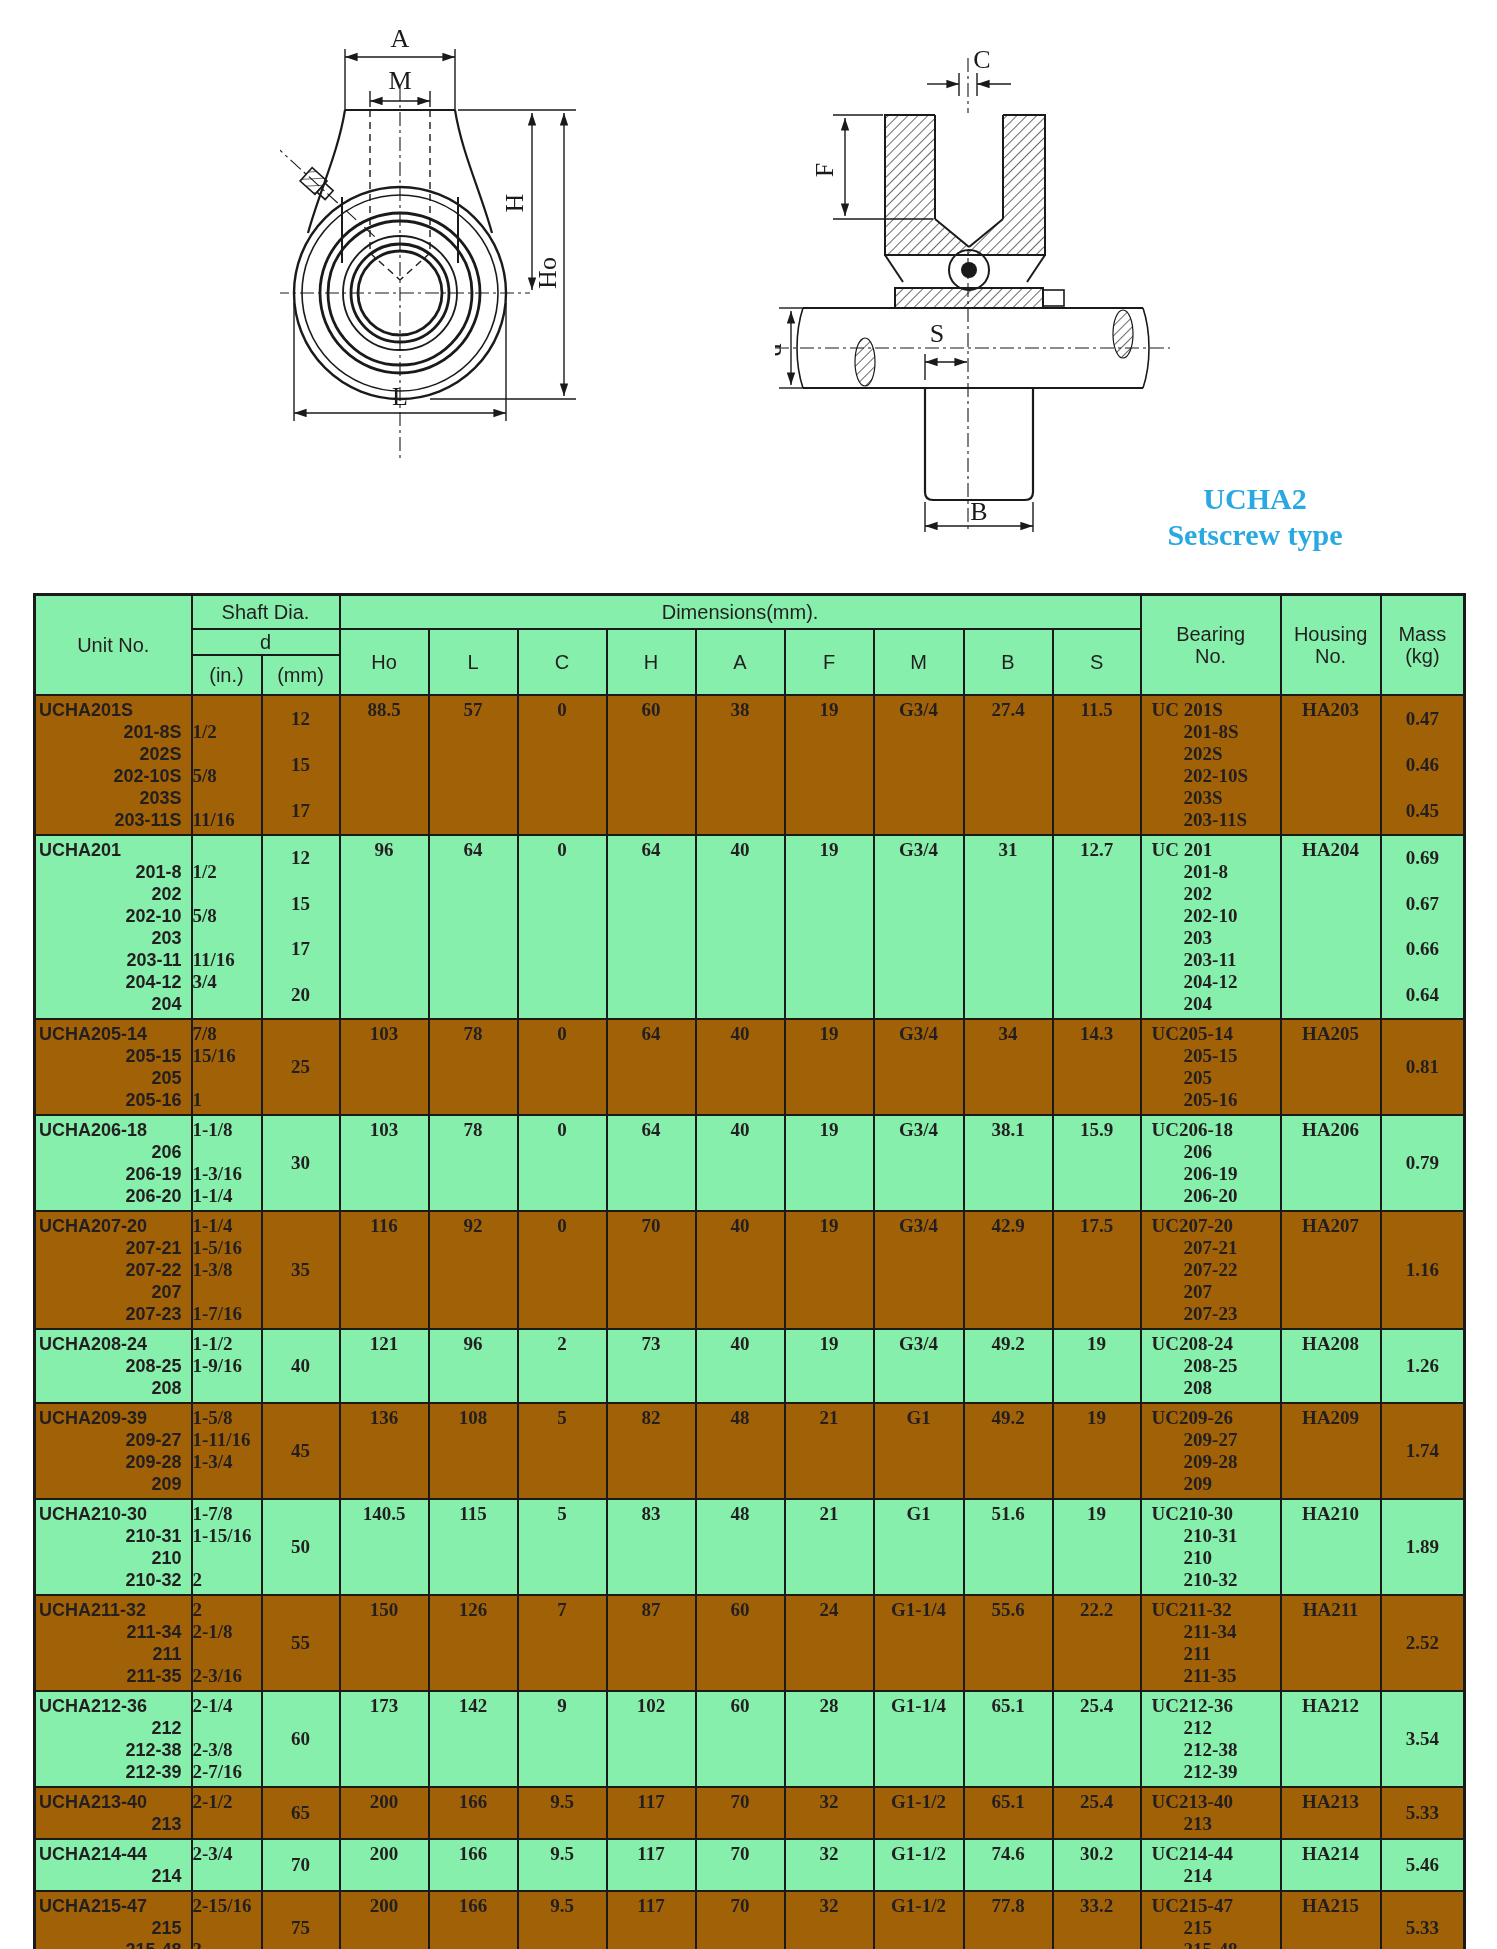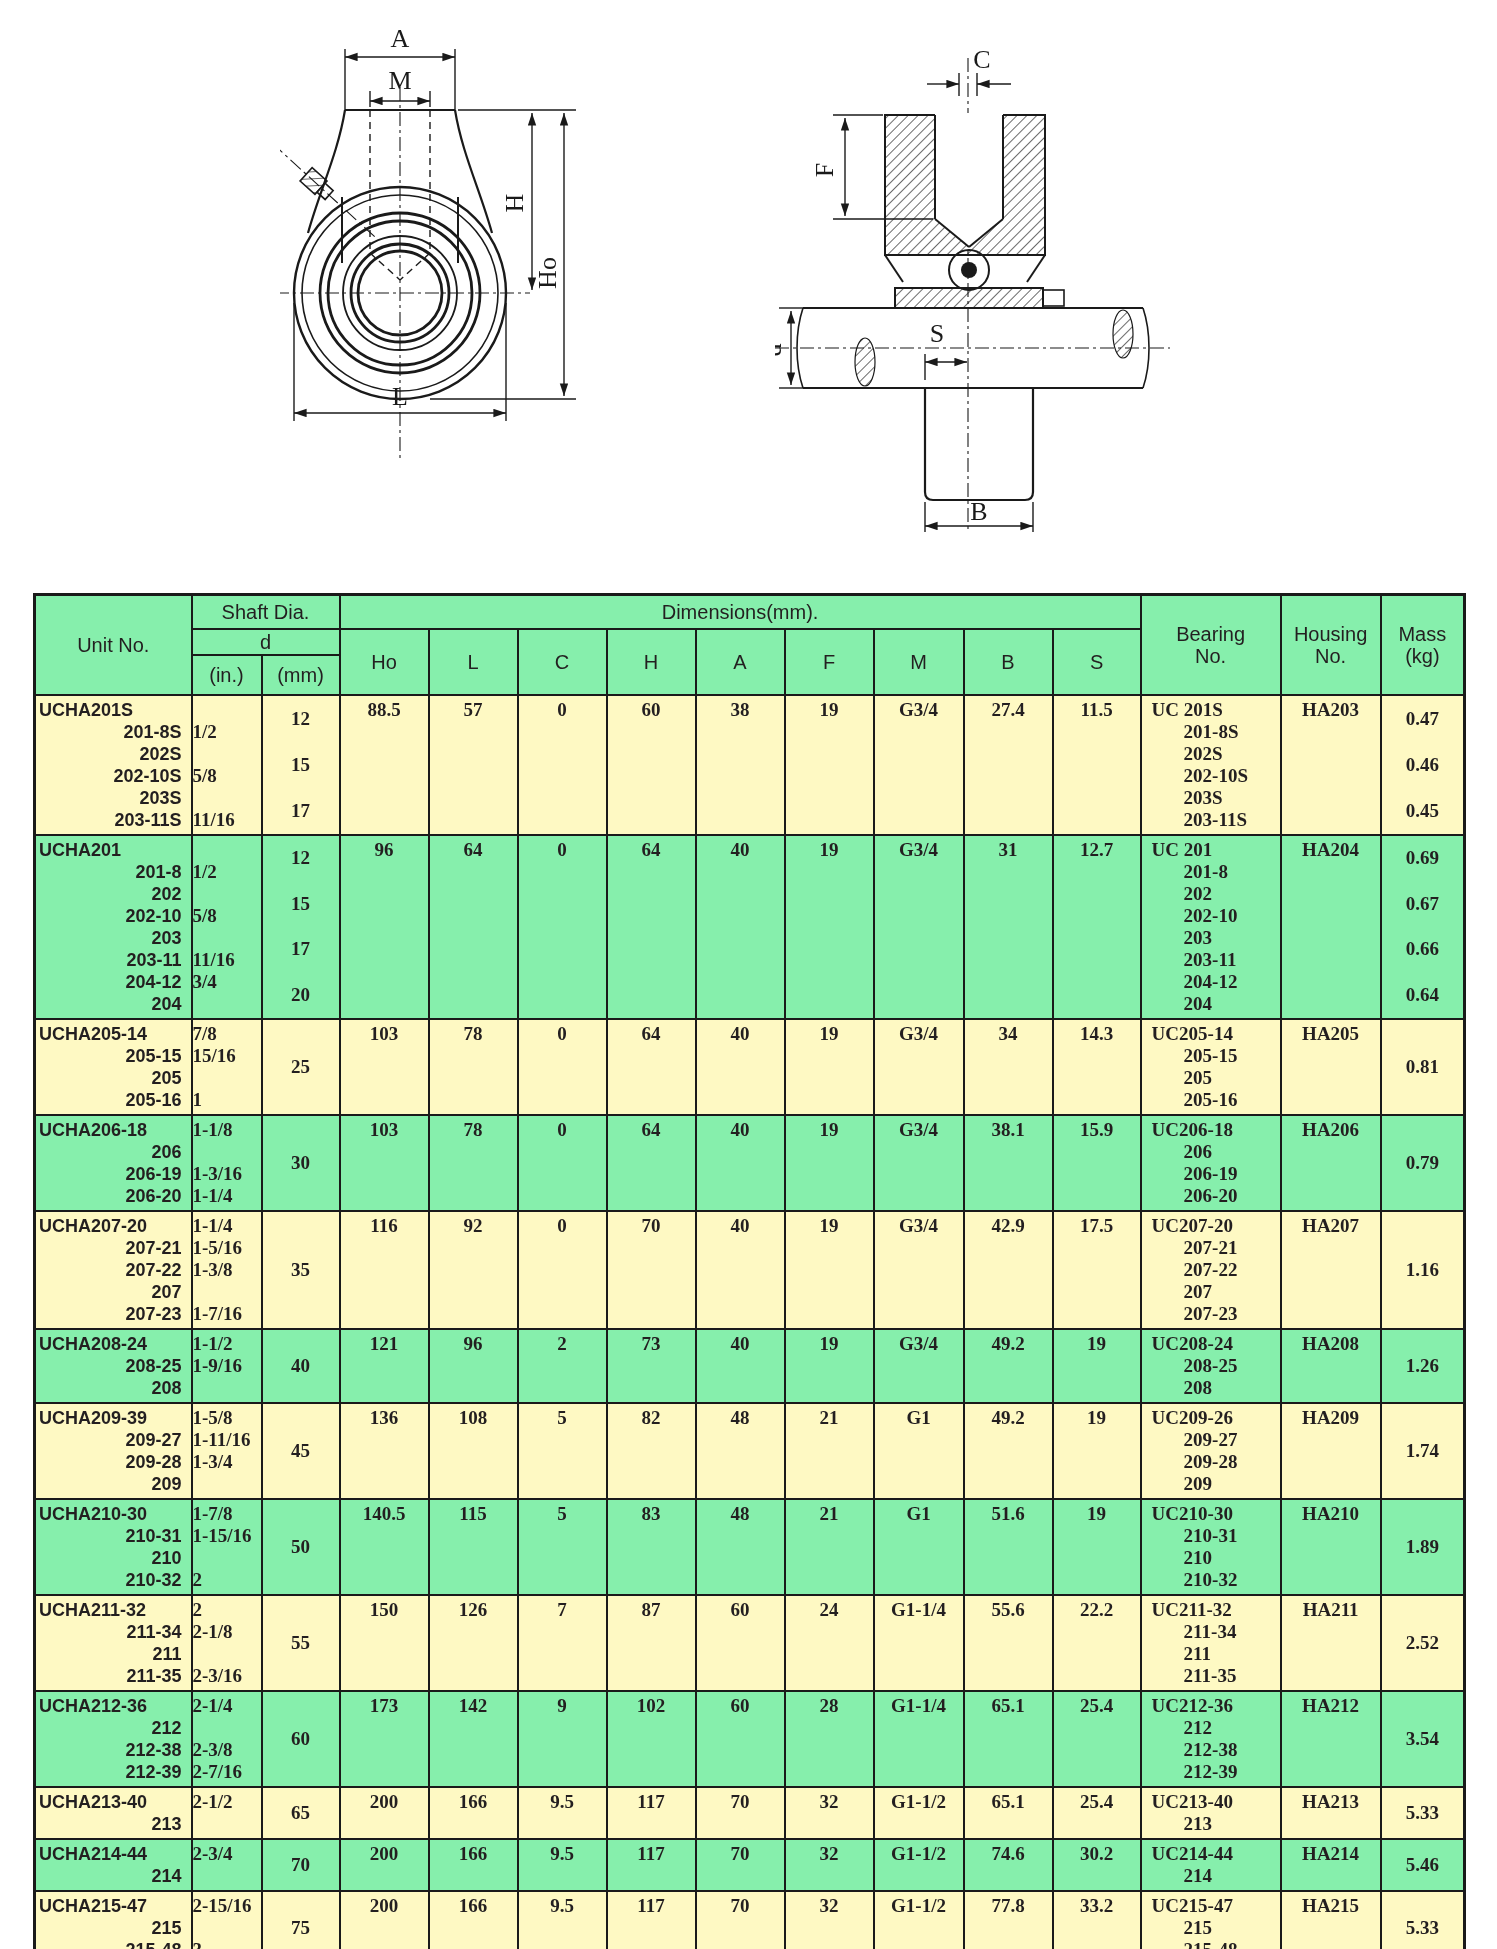--- a/index.html
+++ b/index.html
@@ -173,6 +173,10 @@
     <text x="204" y="480" text-anchor="middle">B</text>
   </svg>
 
+  <div class="caption">
+    <div>UCHA2</div>
+    <div>Setscrew type</div>
+  </div>
 
   <table class="spec">
     <colgroup>

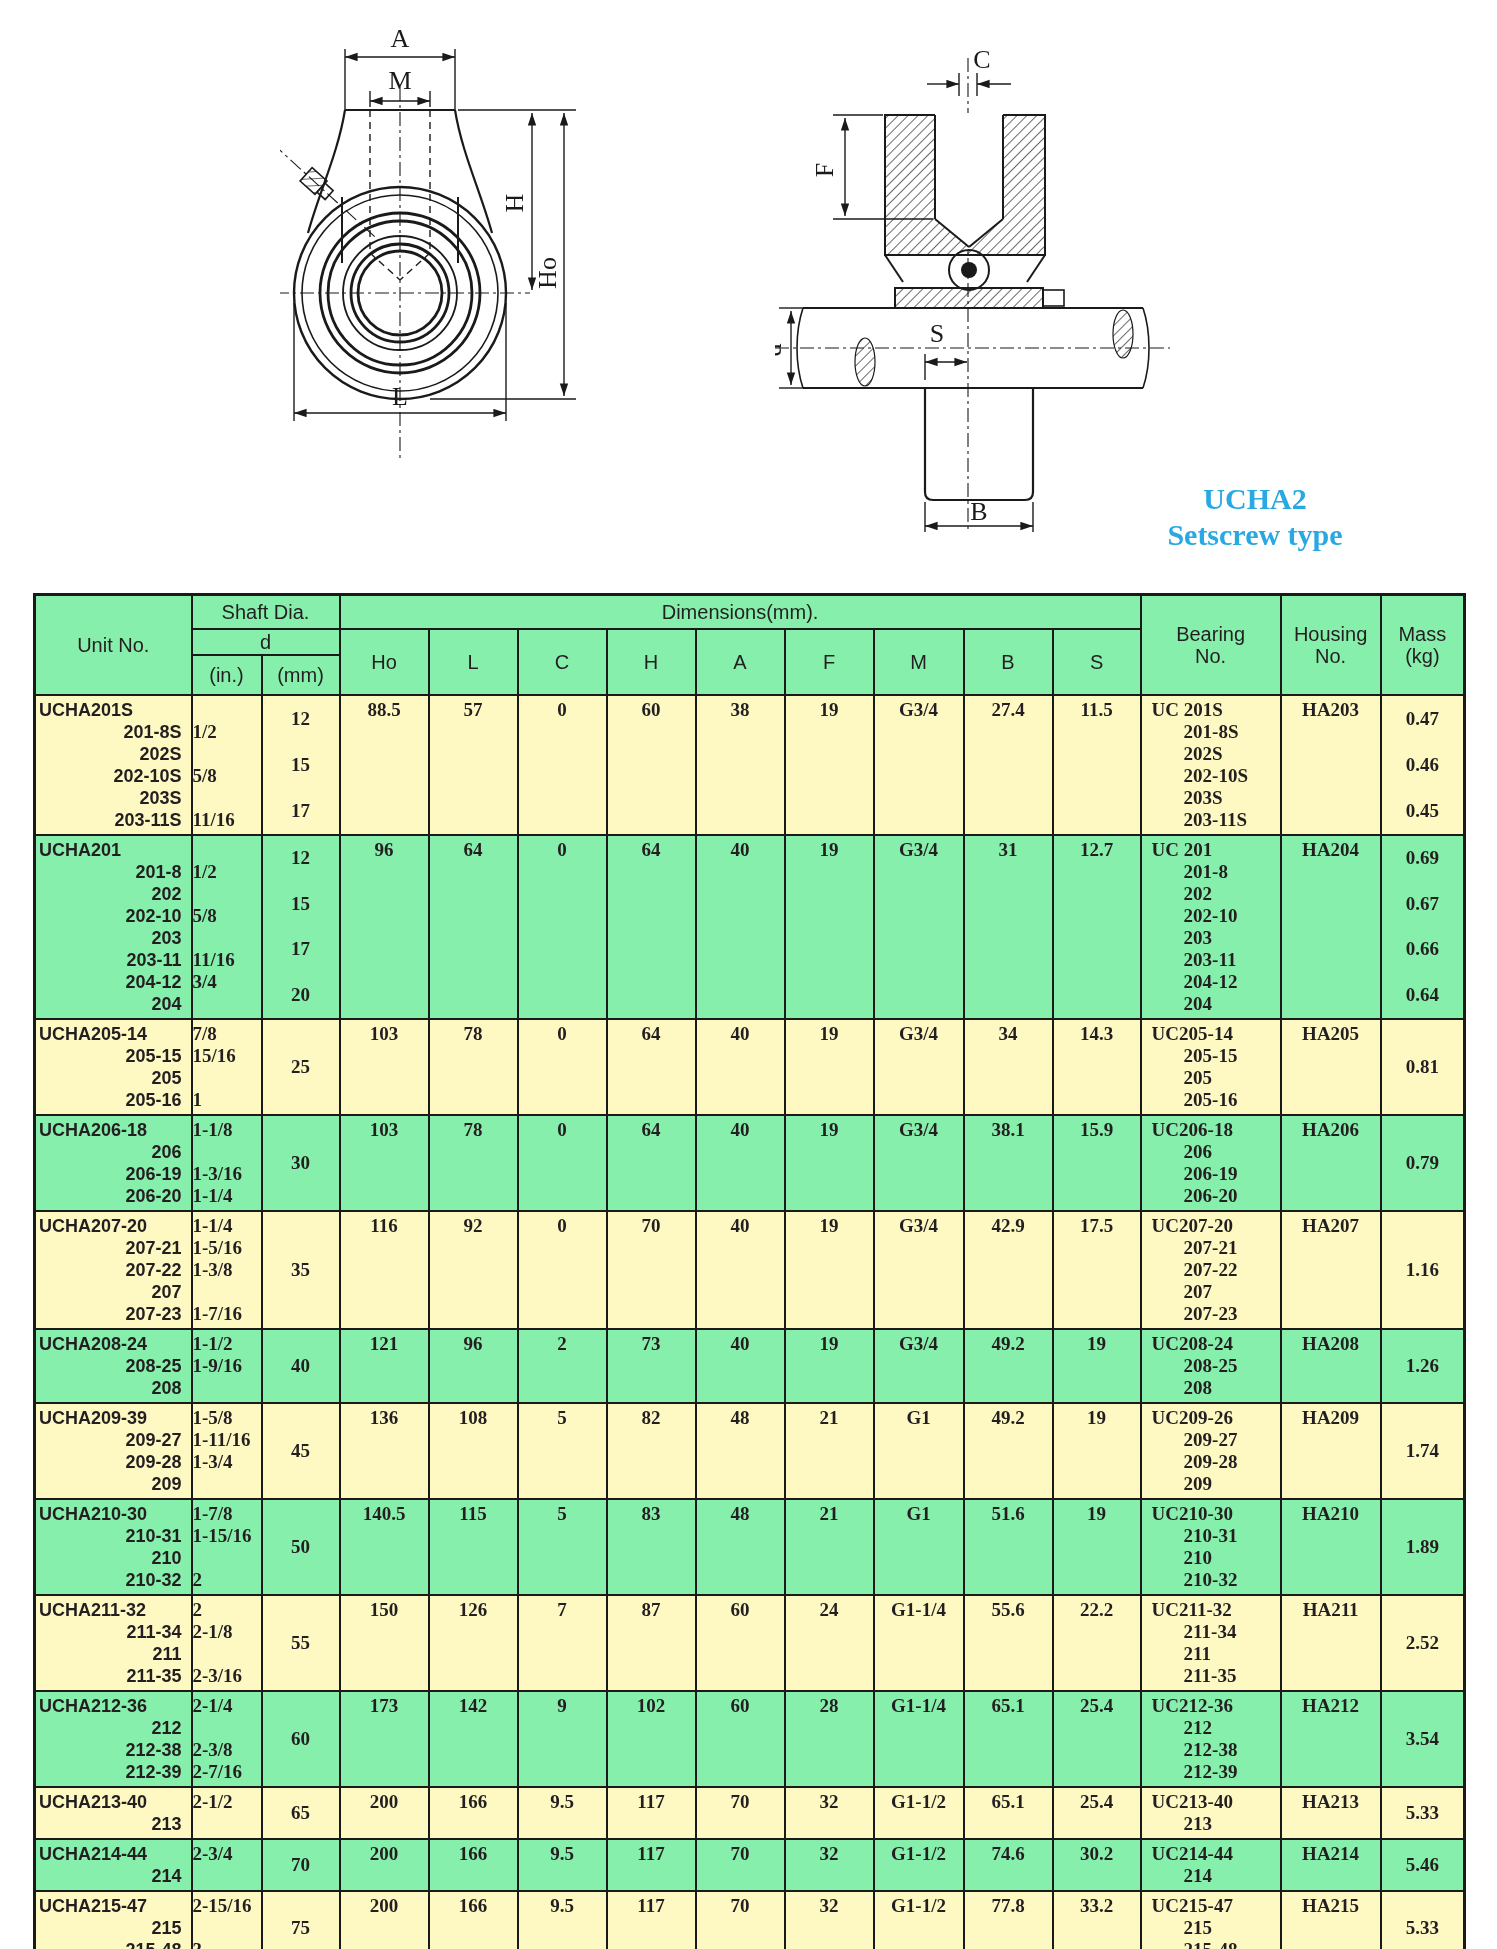--- a/index.html
+++ b/index.html
@@ -23,7 +23,7 @@
     font-weight:400;font-size:20px;text-align:center;white-space:pre-line;line-height:22px;}
   .hr1{height:34px;} .hr2{height:26px;} .hr3{height:40px;}
   .dimletter{font-weight:700;}
-  tbody tr{background:#fef9c3;}
+  tbody tr{background:#a16207;}
   tbody tr.shade{background:#86efac;}
   .spec td{vertical-align:top;padding:3px 0;position:relative;}
   .c-unit{font-family:"Liberation Sans",sans-serif;font-weight:700;font-size:18px;line-height:22px;}

